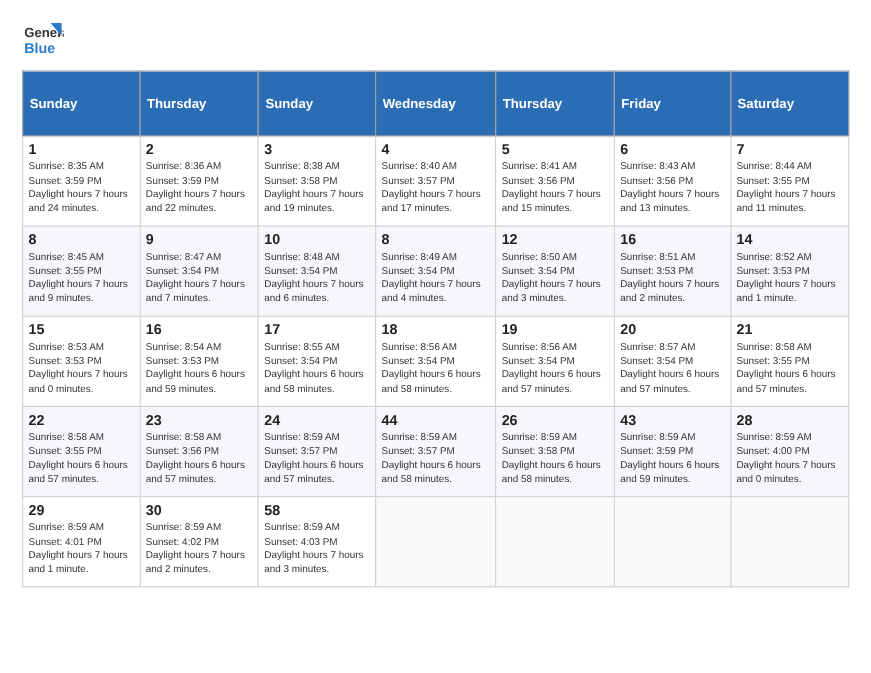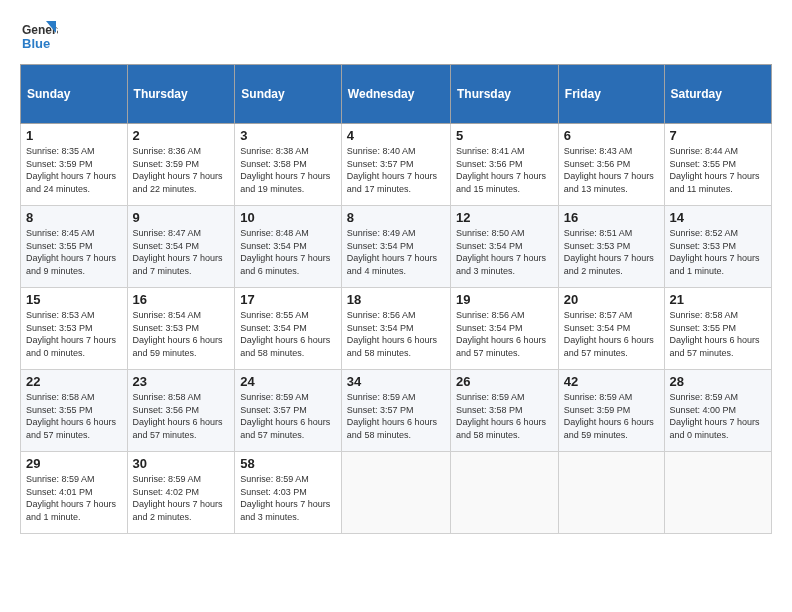--- a/index.html
+++ b/index.html
@@ -312,7 +312,7 @@
         </div>
           </td>
           <td>
-        <span class="day-num">34</span>
+        <span class="day-num">44</span>
         <div class="day-info">
           Sunrise: 8:59 AM<br>
           Sunset: 3:57 PM<br>

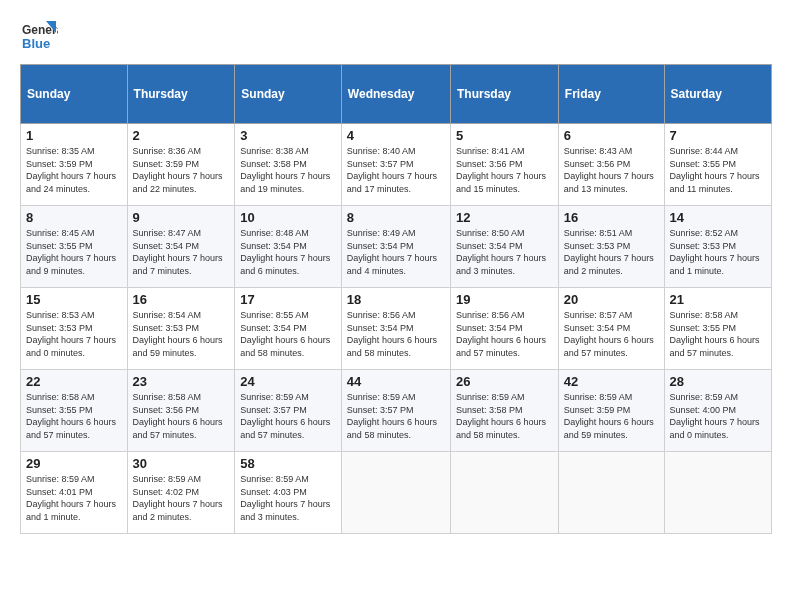--- a/index.html
+++ b/index.html
@@ -328,7 +328,7 @@
         </div>
           </td>
           <td>
-        <span class="day-num">42</span>
+        <span class="day-num">43</span>
         <div class="day-info">
           Sunrise: 8:59 AM<br>
           Sunset: 3:59 PM<br>

